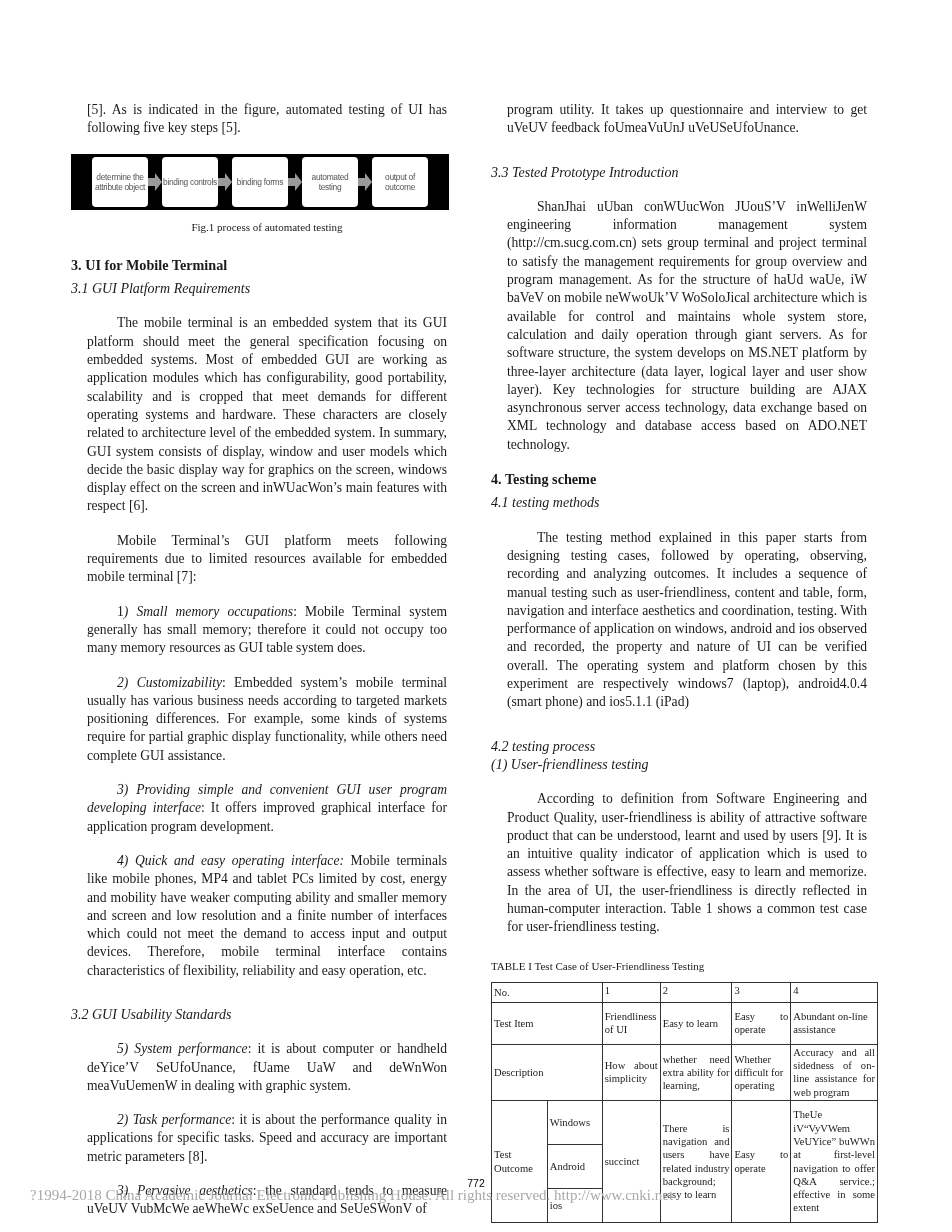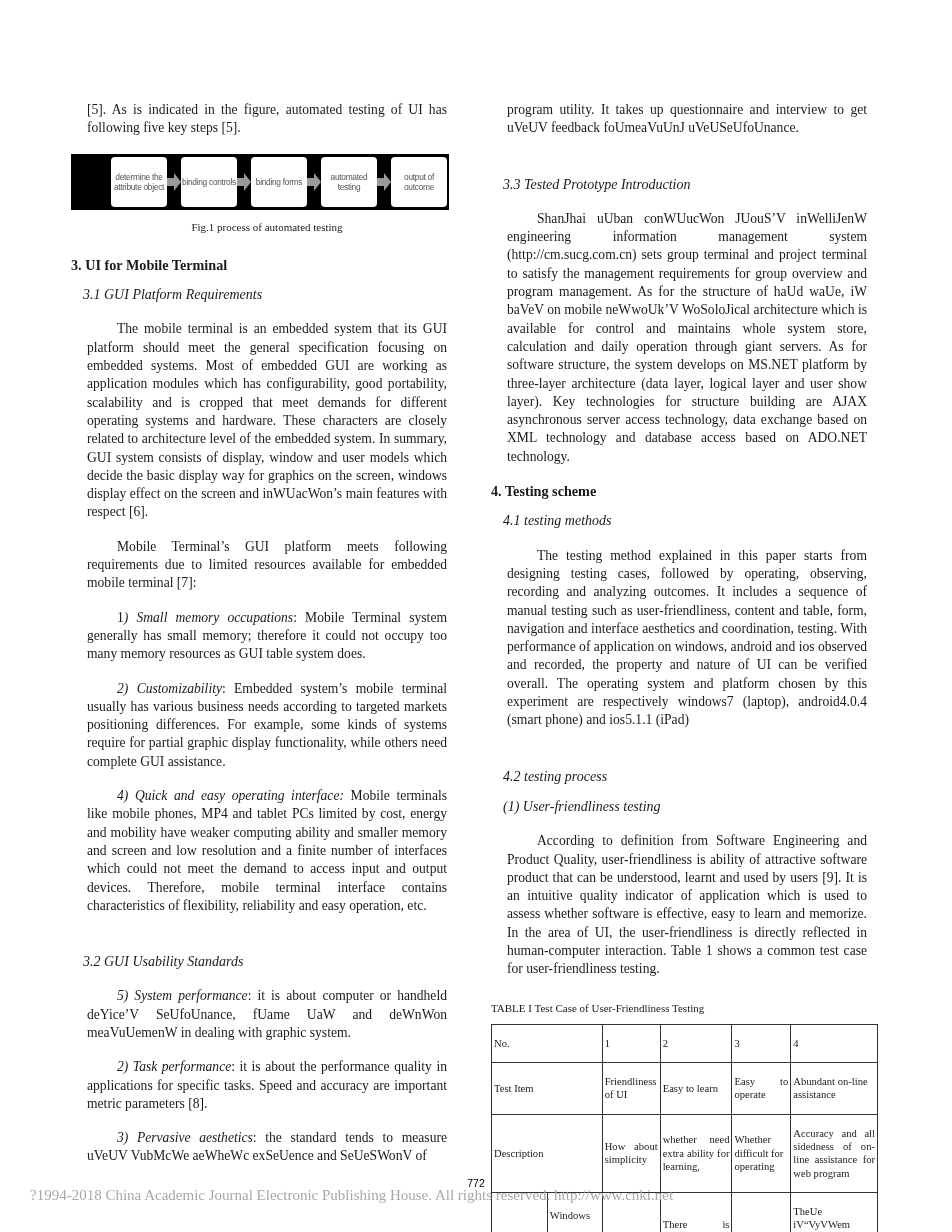--- a/index.html
+++ b/index.html
@@ -21,7 +21,7 @@
   
   .figure {
     margin: 11px 0 0 0; width: 378px; height: 56px; background: #000;
-    display: flex; align-items: center; justify-content: flex-end;
+    display: flex; align-items: center; justify-content: center;
     padding: 13px 2px; box-sizing: border-box;
   }
   .fbox {

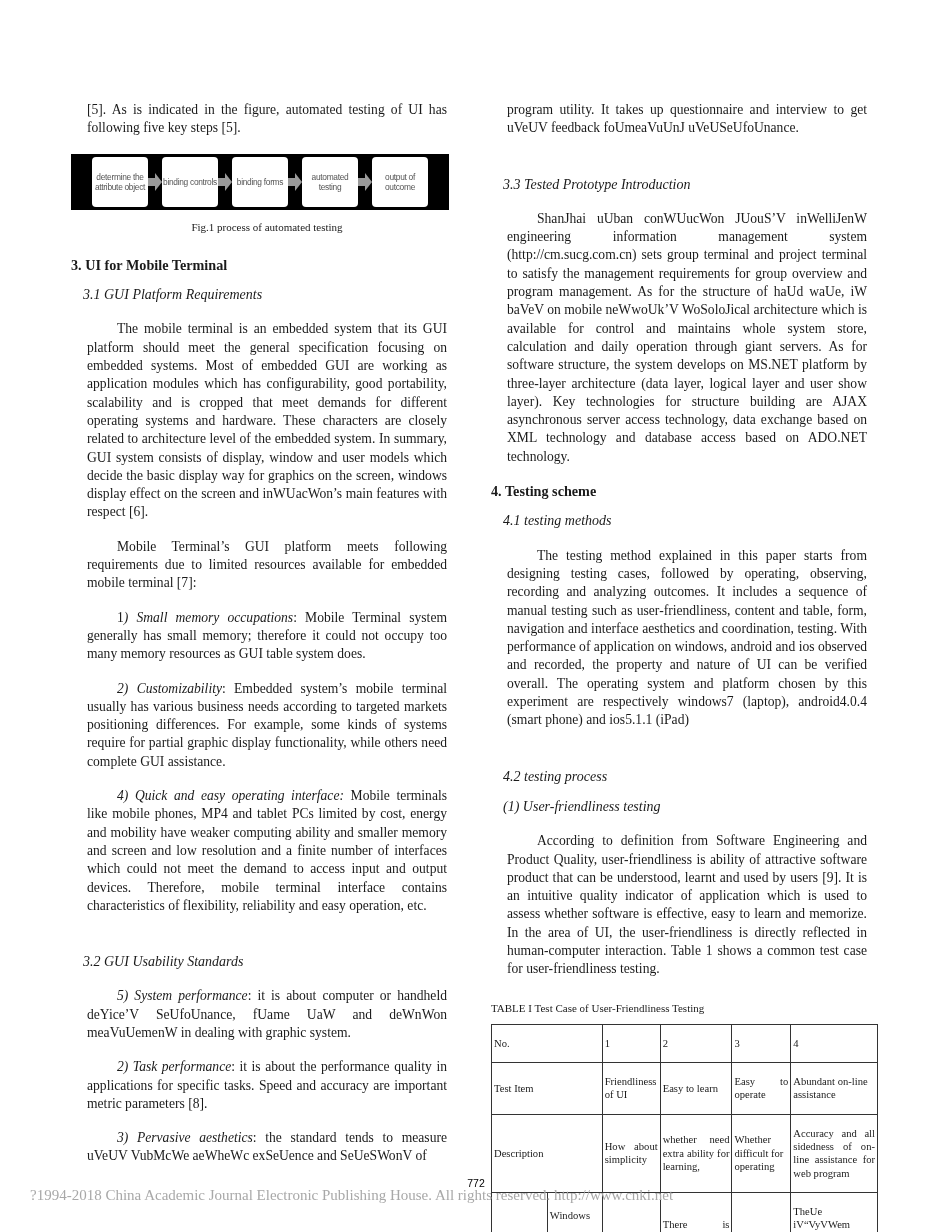--- a/index.html
+++ b/index.html
@@ -14,7 +14,7 @@
   p { margin: 16px; }
   .indent { text-indent: 30px; }
   .sec { font-weight: bold; font-size: 14.2px; margin: 14px 0 6px 0; }
-  .subsec { font-style: italic; font-size: 14px; margin: 12px; }
+  .subsec { font-style: italic; font-size: 14px; margin: 0; }
   .gap { height: 10px; }
   i { font-style: italic; }
 

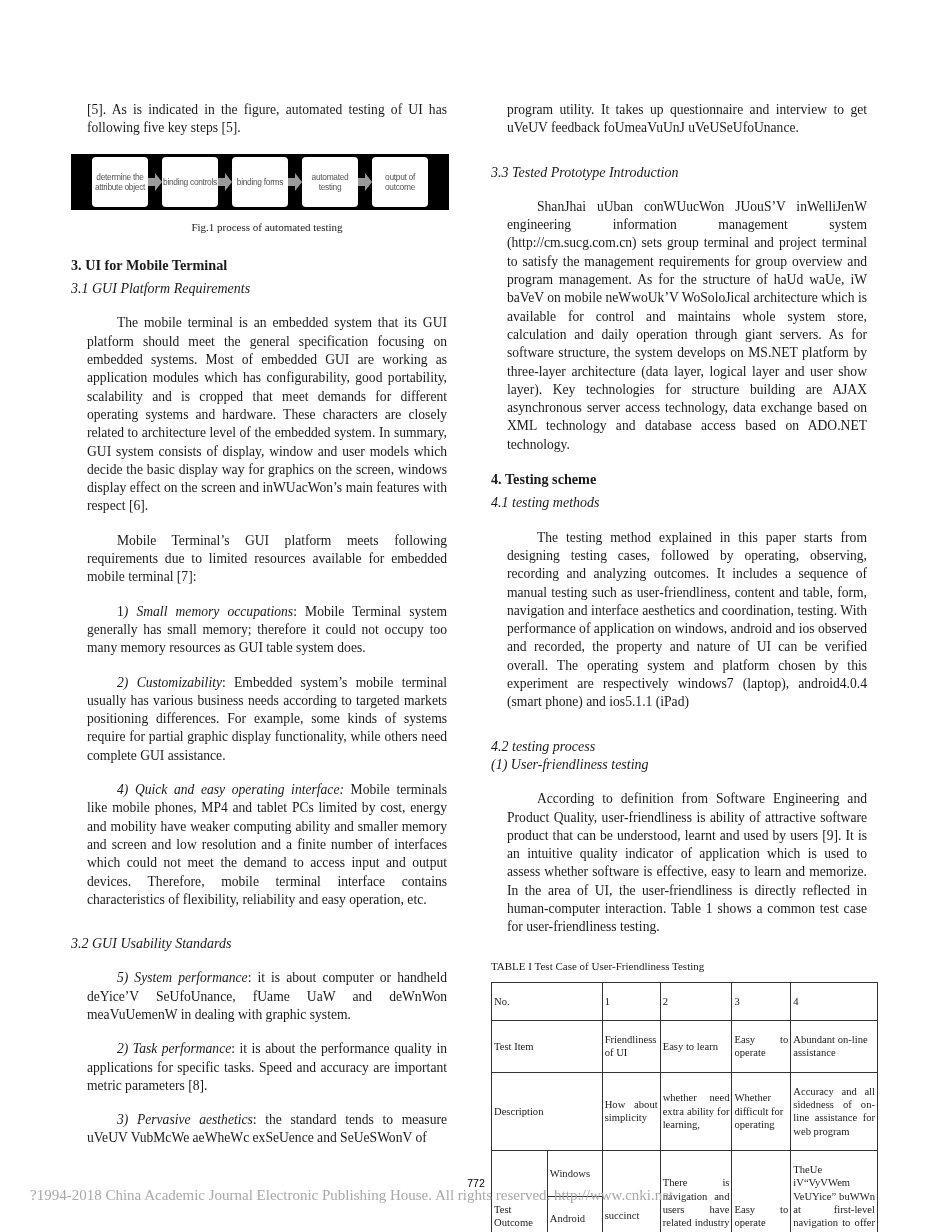--- a/index.html
+++ b/index.html
@@ -70,6 +70,7 @@
 
   <p class="indent"><span>1</span><i>) Small memory occupations</i><span>: Mobile Terminal system generally has small memory; therefore it could not occupy too many memory resources as GUI table system does.</span></p>
   <p class="indent"><i>2) Customizability</i><span>: Embedded system’s mobile terminal usually has various business needs according to targeted markets positioning differences.  For example, some kinds of systems require for partial graphic display functionality, while others need complete GUI assistance.</span></p>
+  <p class="indent"><i>3) Providing simple and convenient GUI user program developing interface</i><span>: It offers improved graphical interface for application program development.</span></p>
   <p class="indent"><i>4) Quick and easy operating interface:</i><span> Mobile terminals like mobile phones, MP4 and tablet PCs limited by cost, energy and mobility have weaker computing ability and smaller memory and screen and low resolution and a finite number of interfaces which could not meet the demand to access input and output devices. Therefore, mobile terminal interface contains characteristics of flexibility, reliability and easy operation, etc.</span></p>
 
   <div class="gap"></div>

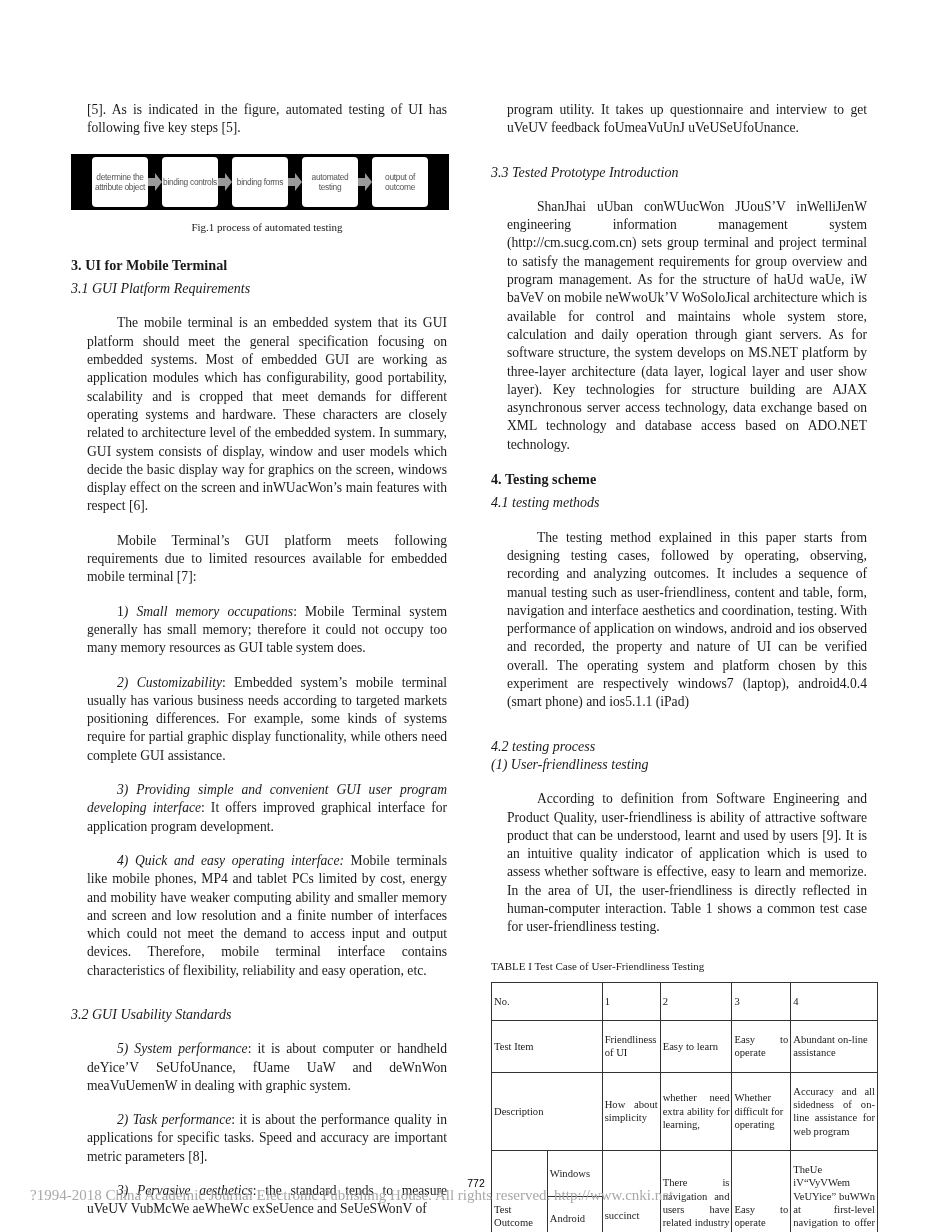--- a/index.html
+++ b/index.html
@@ -38,7 +38,7 @@
   
   .tcap { text-align: left; font-size: 11px; margin: 20px 0 7px 0; }
   table { border-collapse: collapse; width: 387px; font-size: 10.6px; line-height: 13.3px; }
-  td { border: 1px solid #333; padding: 12px 2px; vertical-align: middle; text-align: left; font-family: Liberation Serif, serif; }
+  td { border: 1px solid #333; padding: 1px 2px; vertical-align: middle; text-align: left; font-family: Liberation Serif, serif; }
   td.j { text-align: justify; }
   .footer-page { position: absolute; top: 1177px; left: 0; width: 952px; text-align: center;
     font-family: "Liberation Sans", "DejaVu Sans", sans-serif; font-size: 10.5px; color: #000; }

